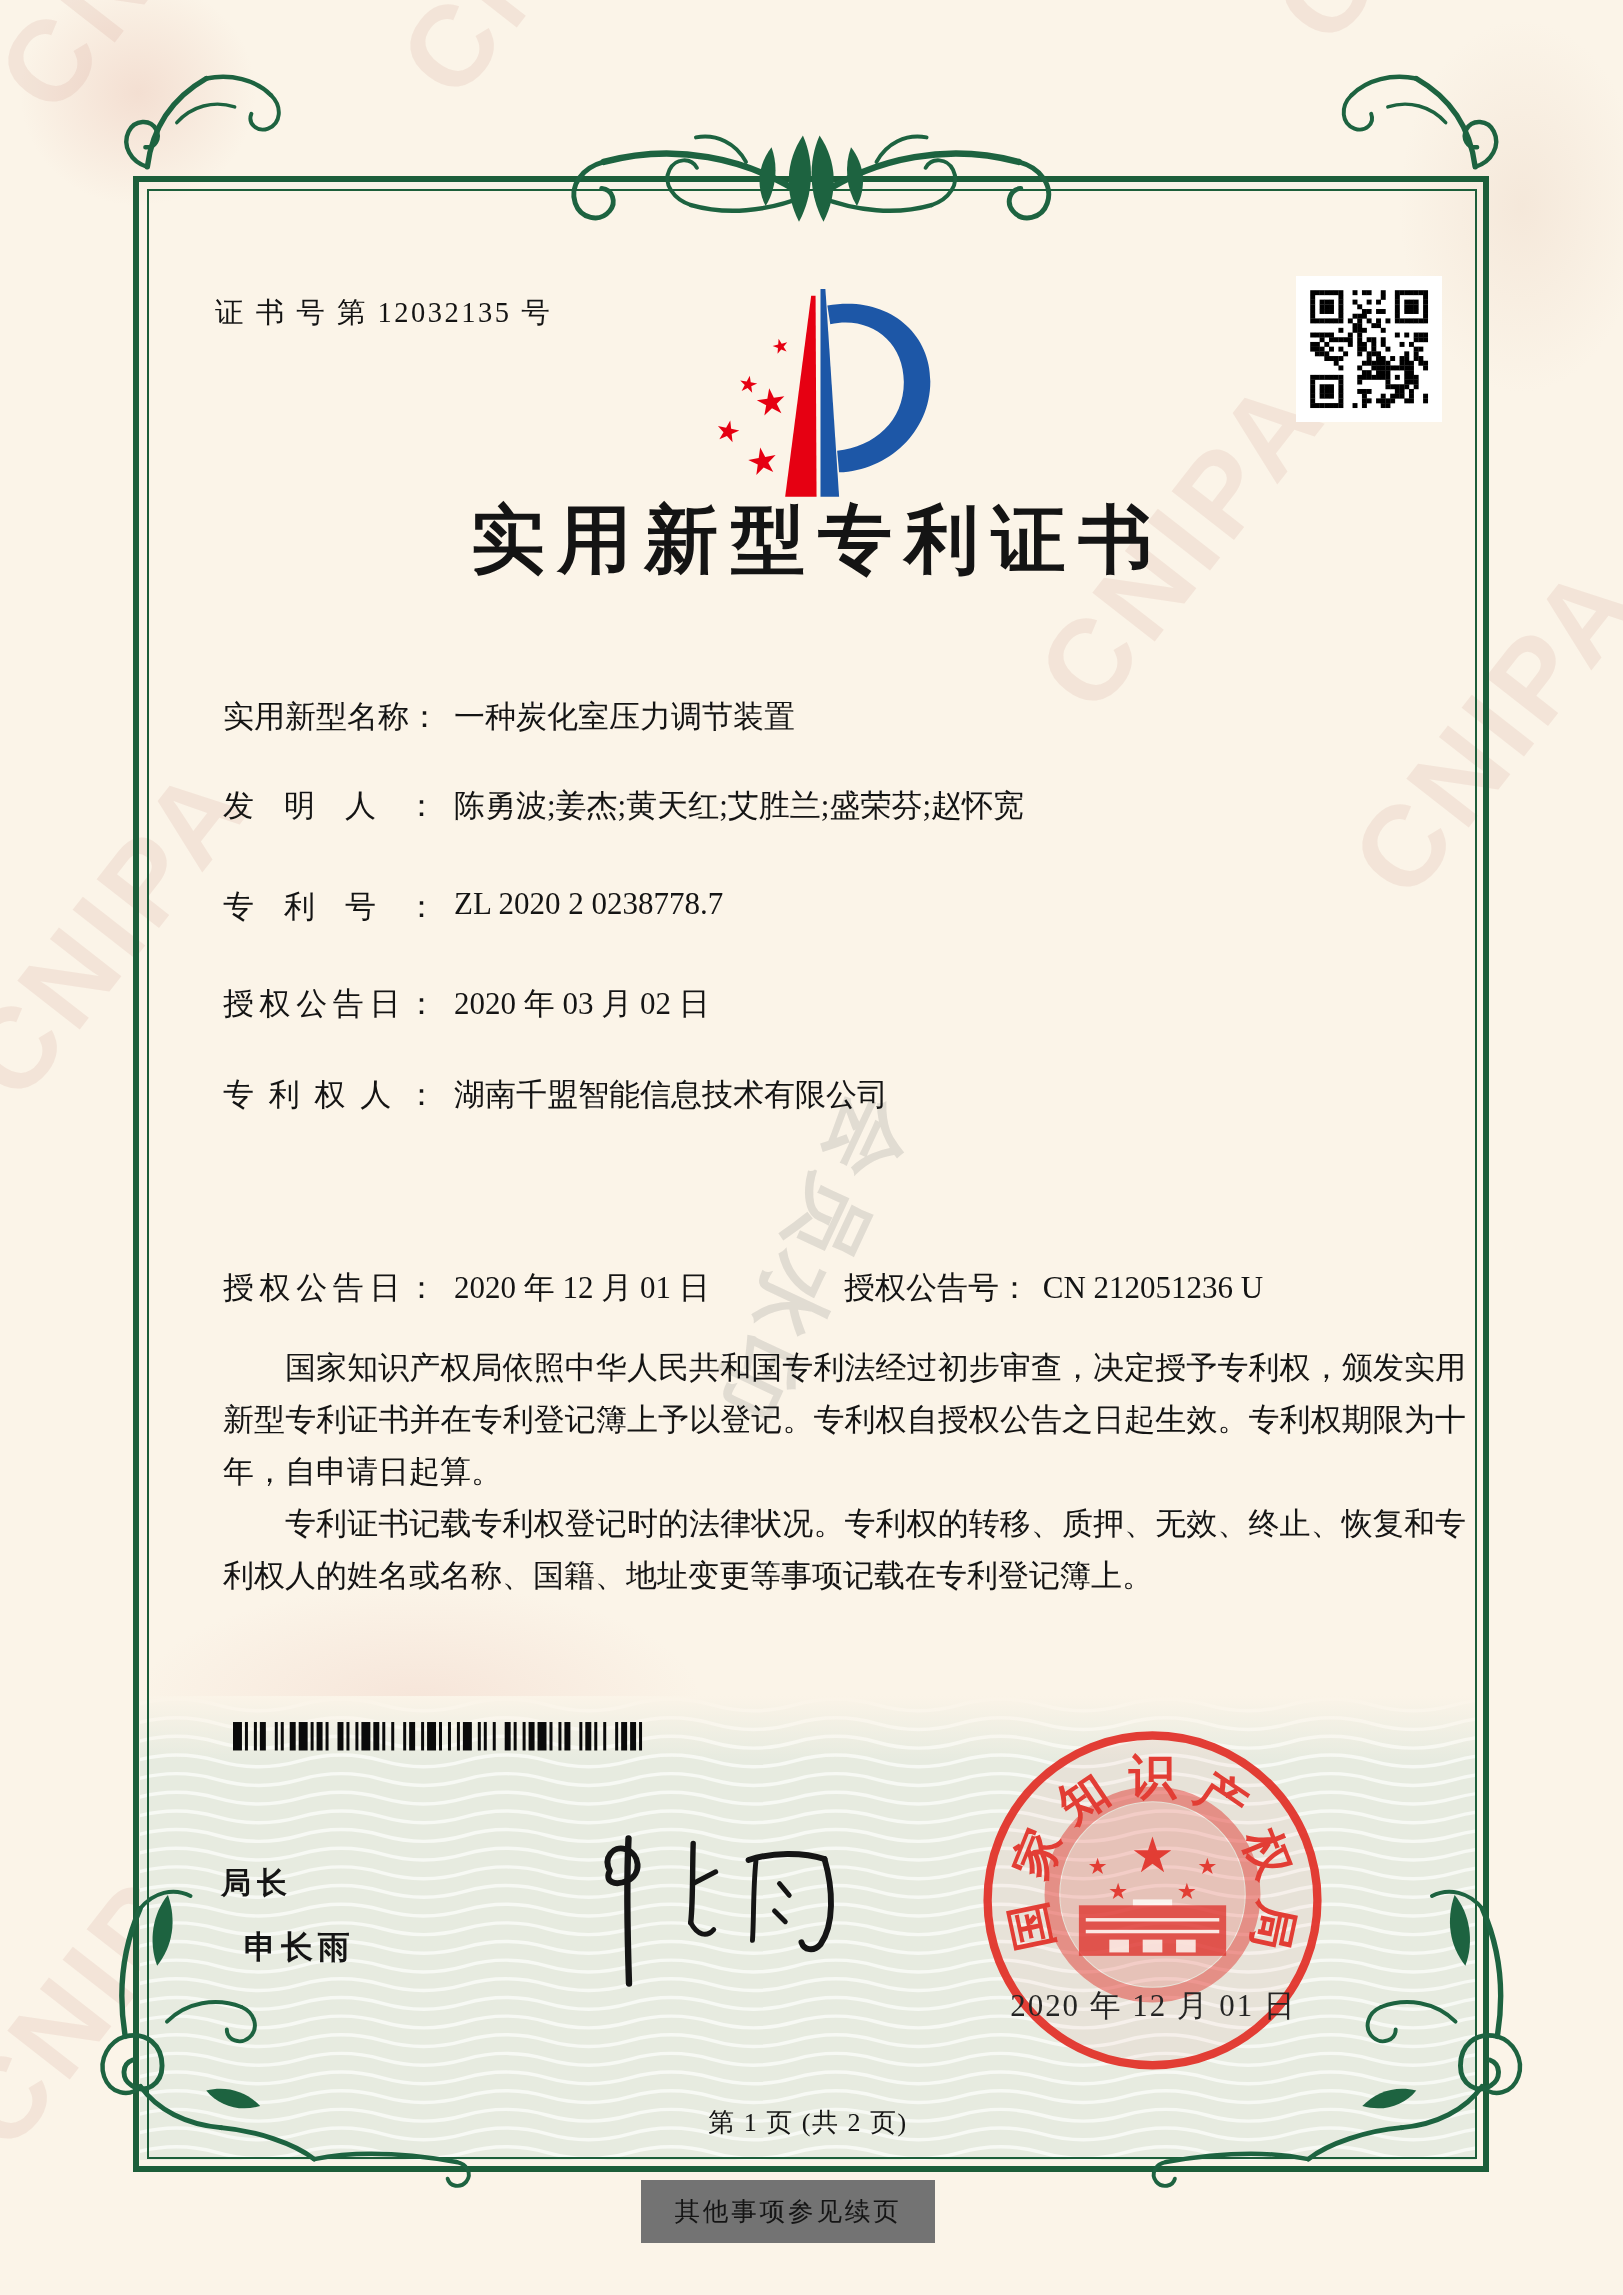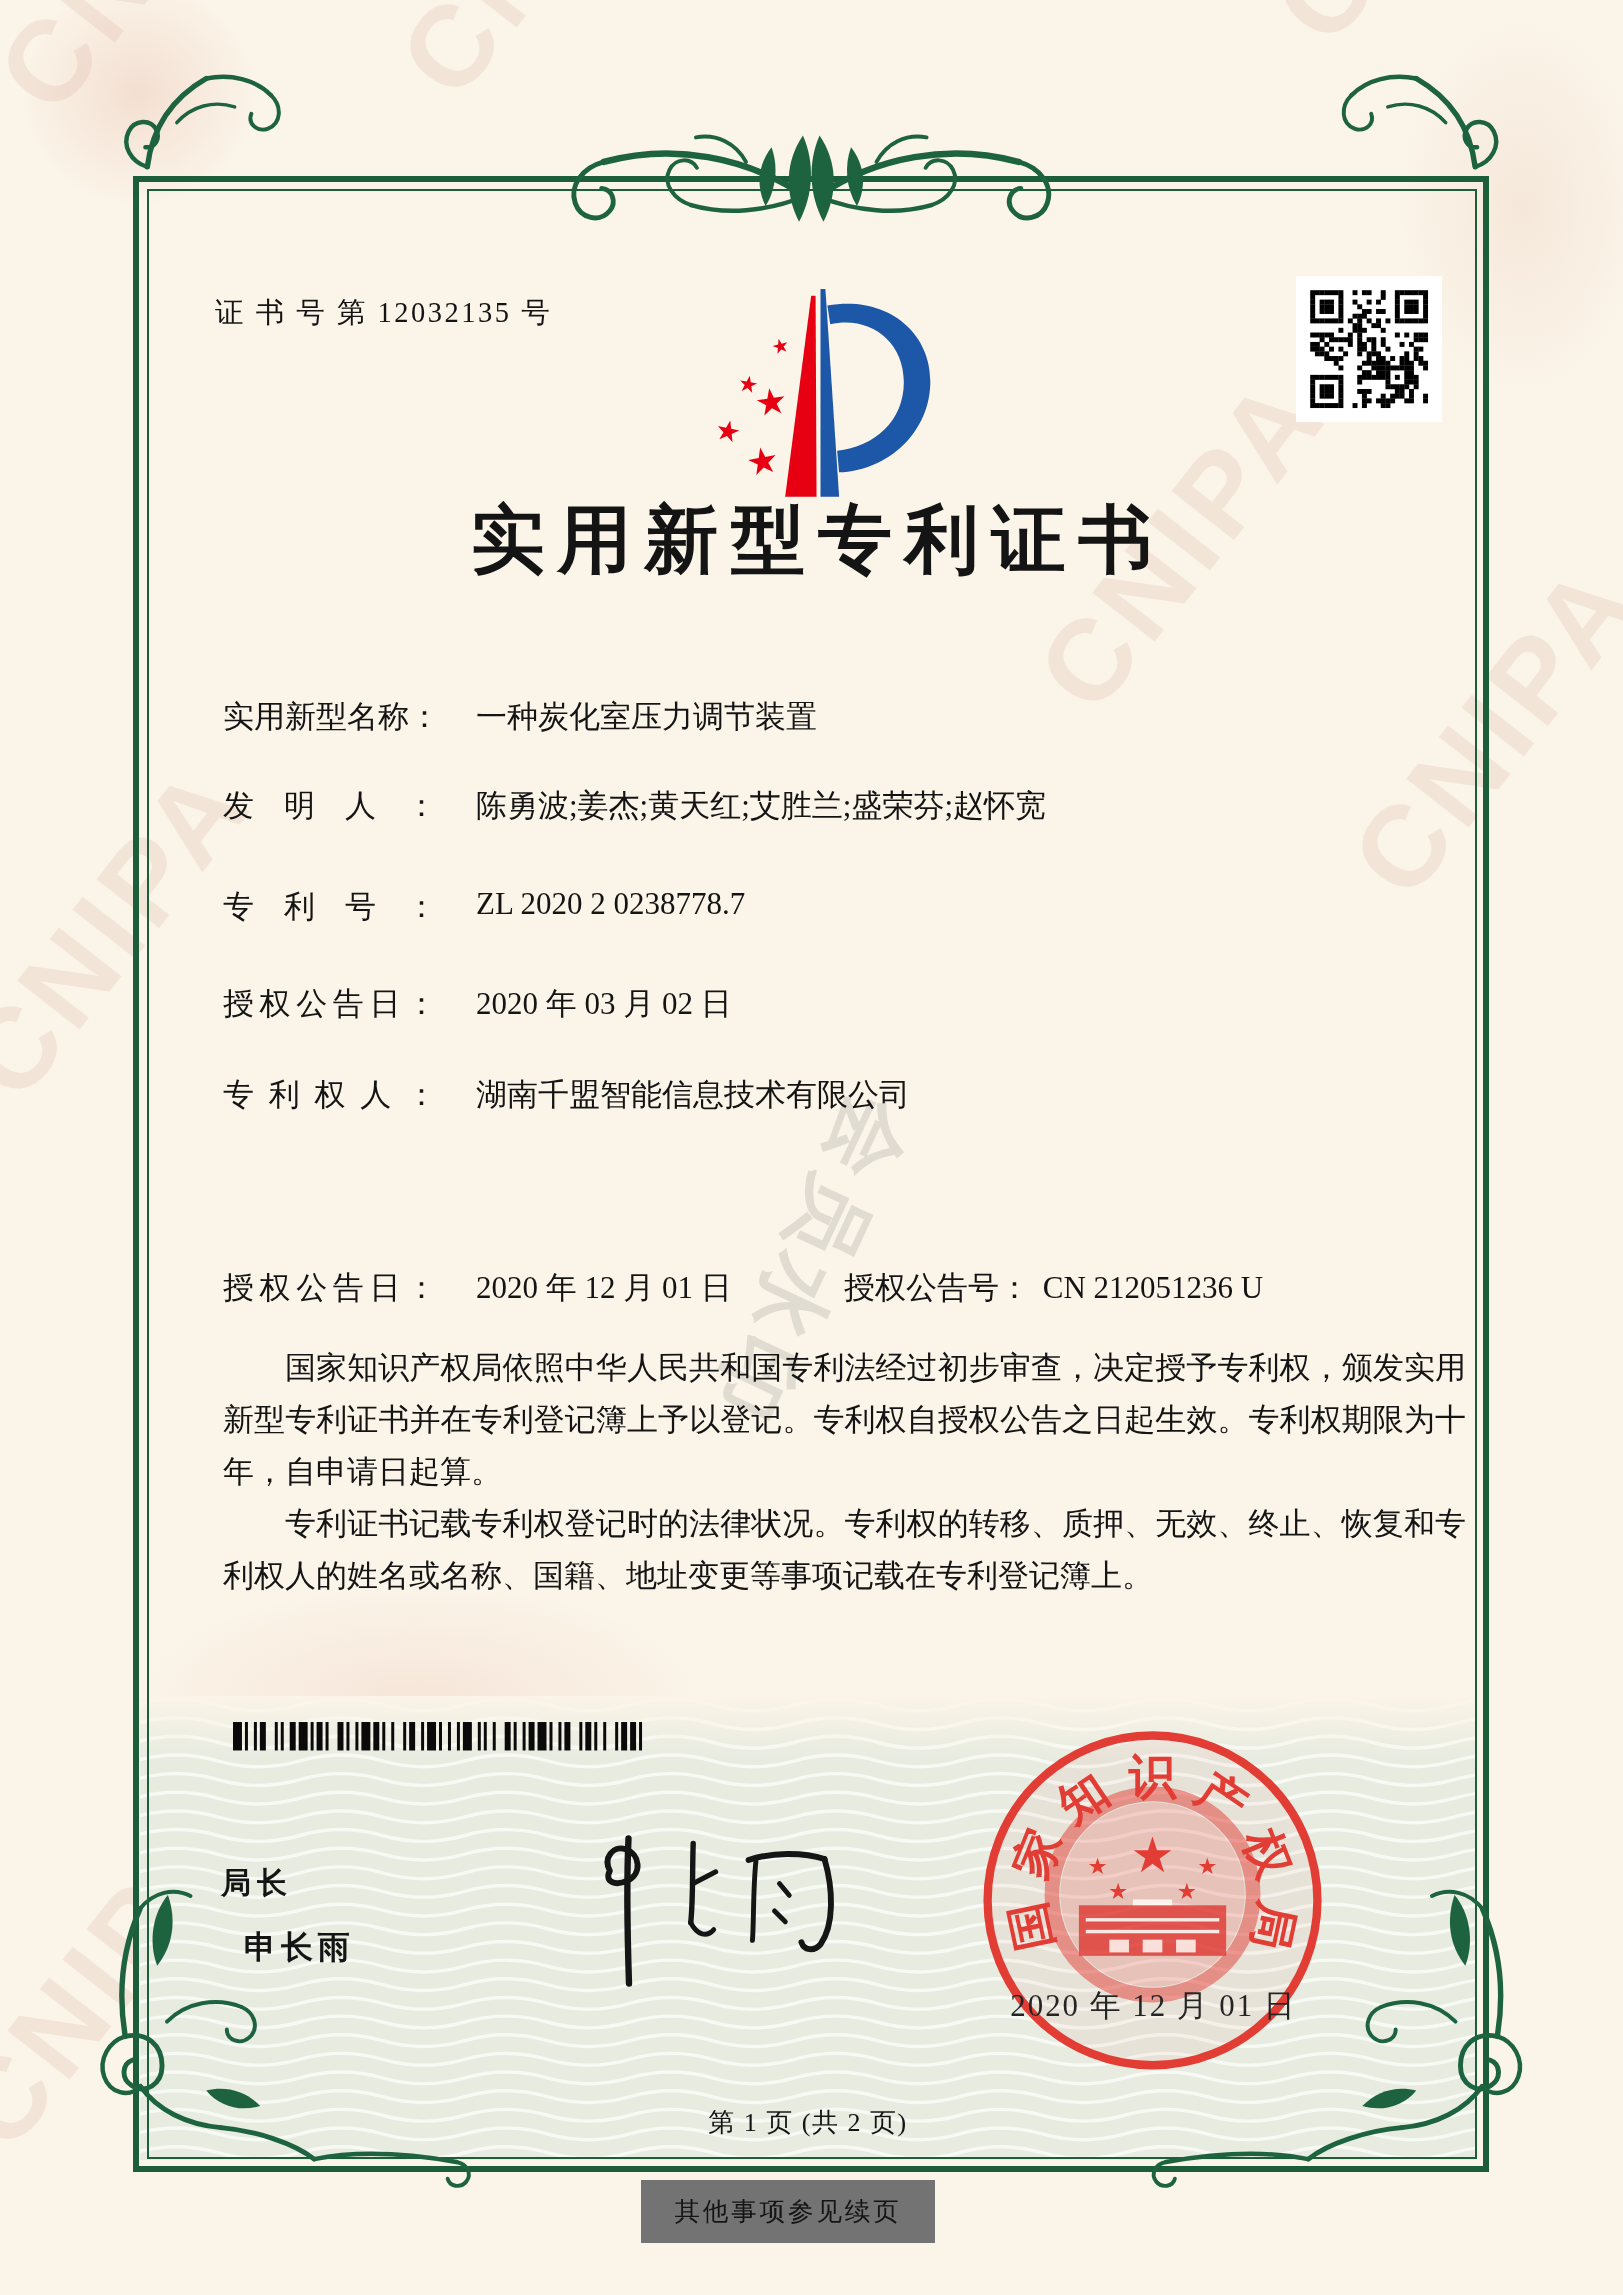--- a/index.html
+++ b/index.html
@@ -24,7 +24,7 @@
   
   .row{position:absolute;left:223px;font-size:31px;white-space:nowrap;}
   .lab{display:inline-block;width:214px;text-align:justify;text-align-last:justify;vertical-align:top;}
-  .val{margin-left:39px;}
+  .val{margin-left:17px;}
   .val-block{display:inline-block;width:1006px;white-space:normal;line-height:47px;vertical-align:top;
       text-align:justify;}
   .row2{position:absolute;left:844px;font-size:31px;white-space:nowrap;}

